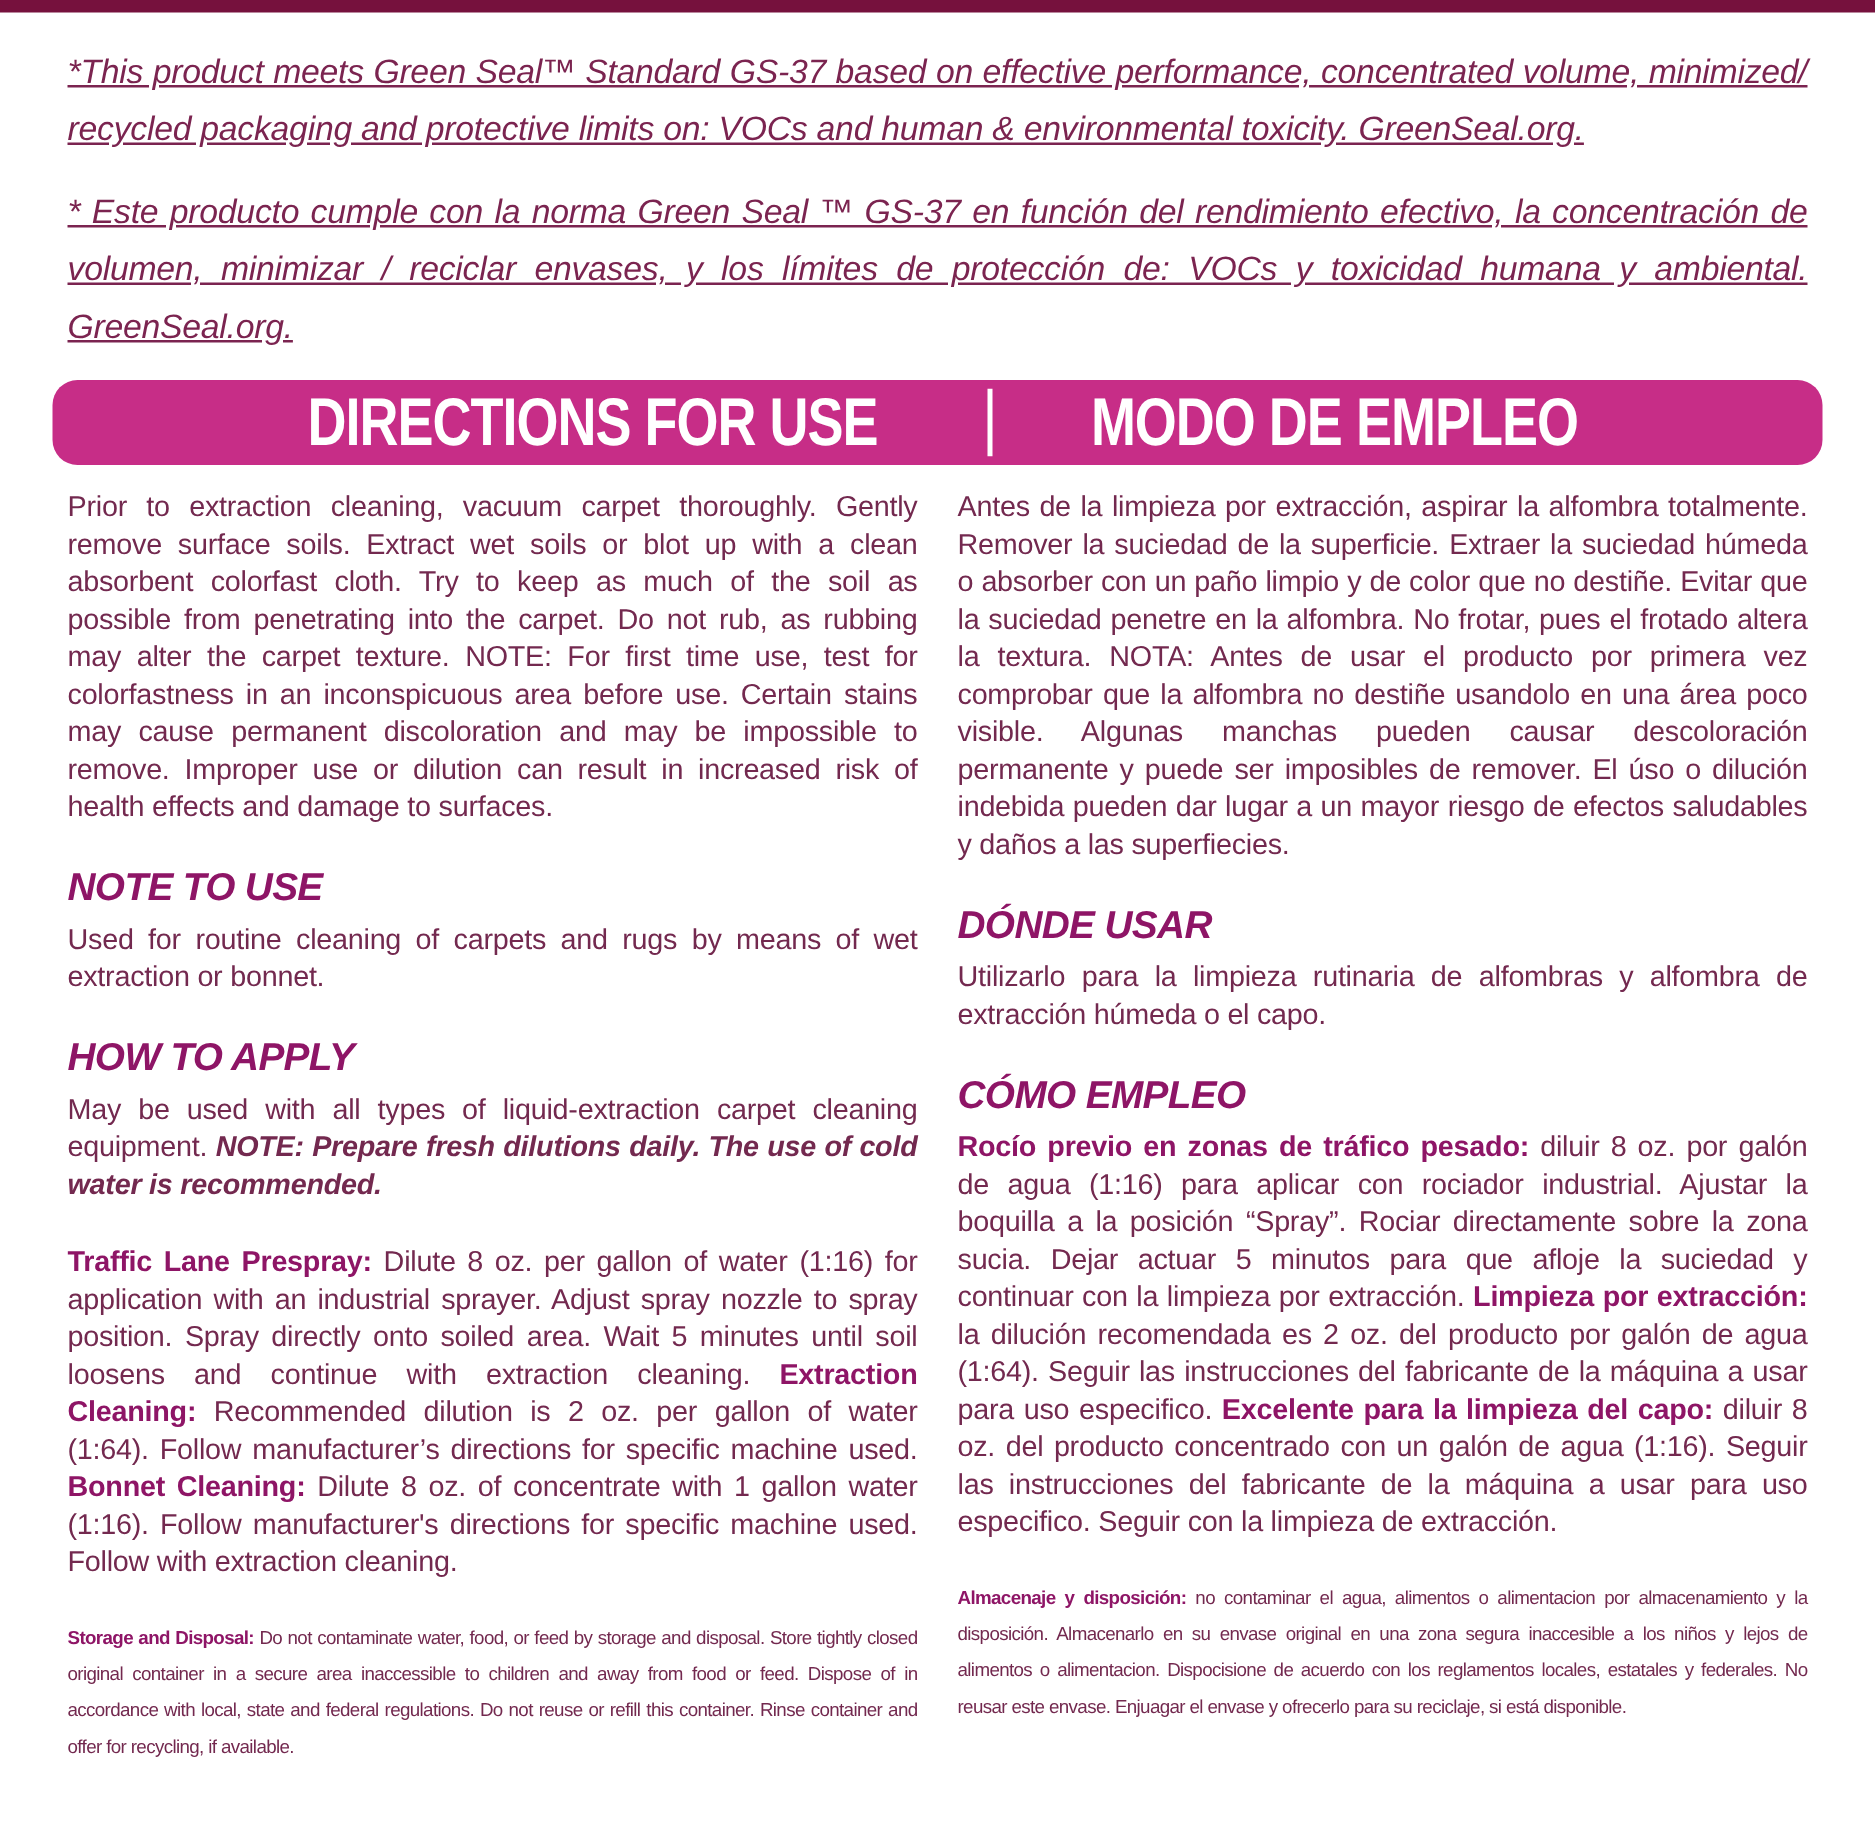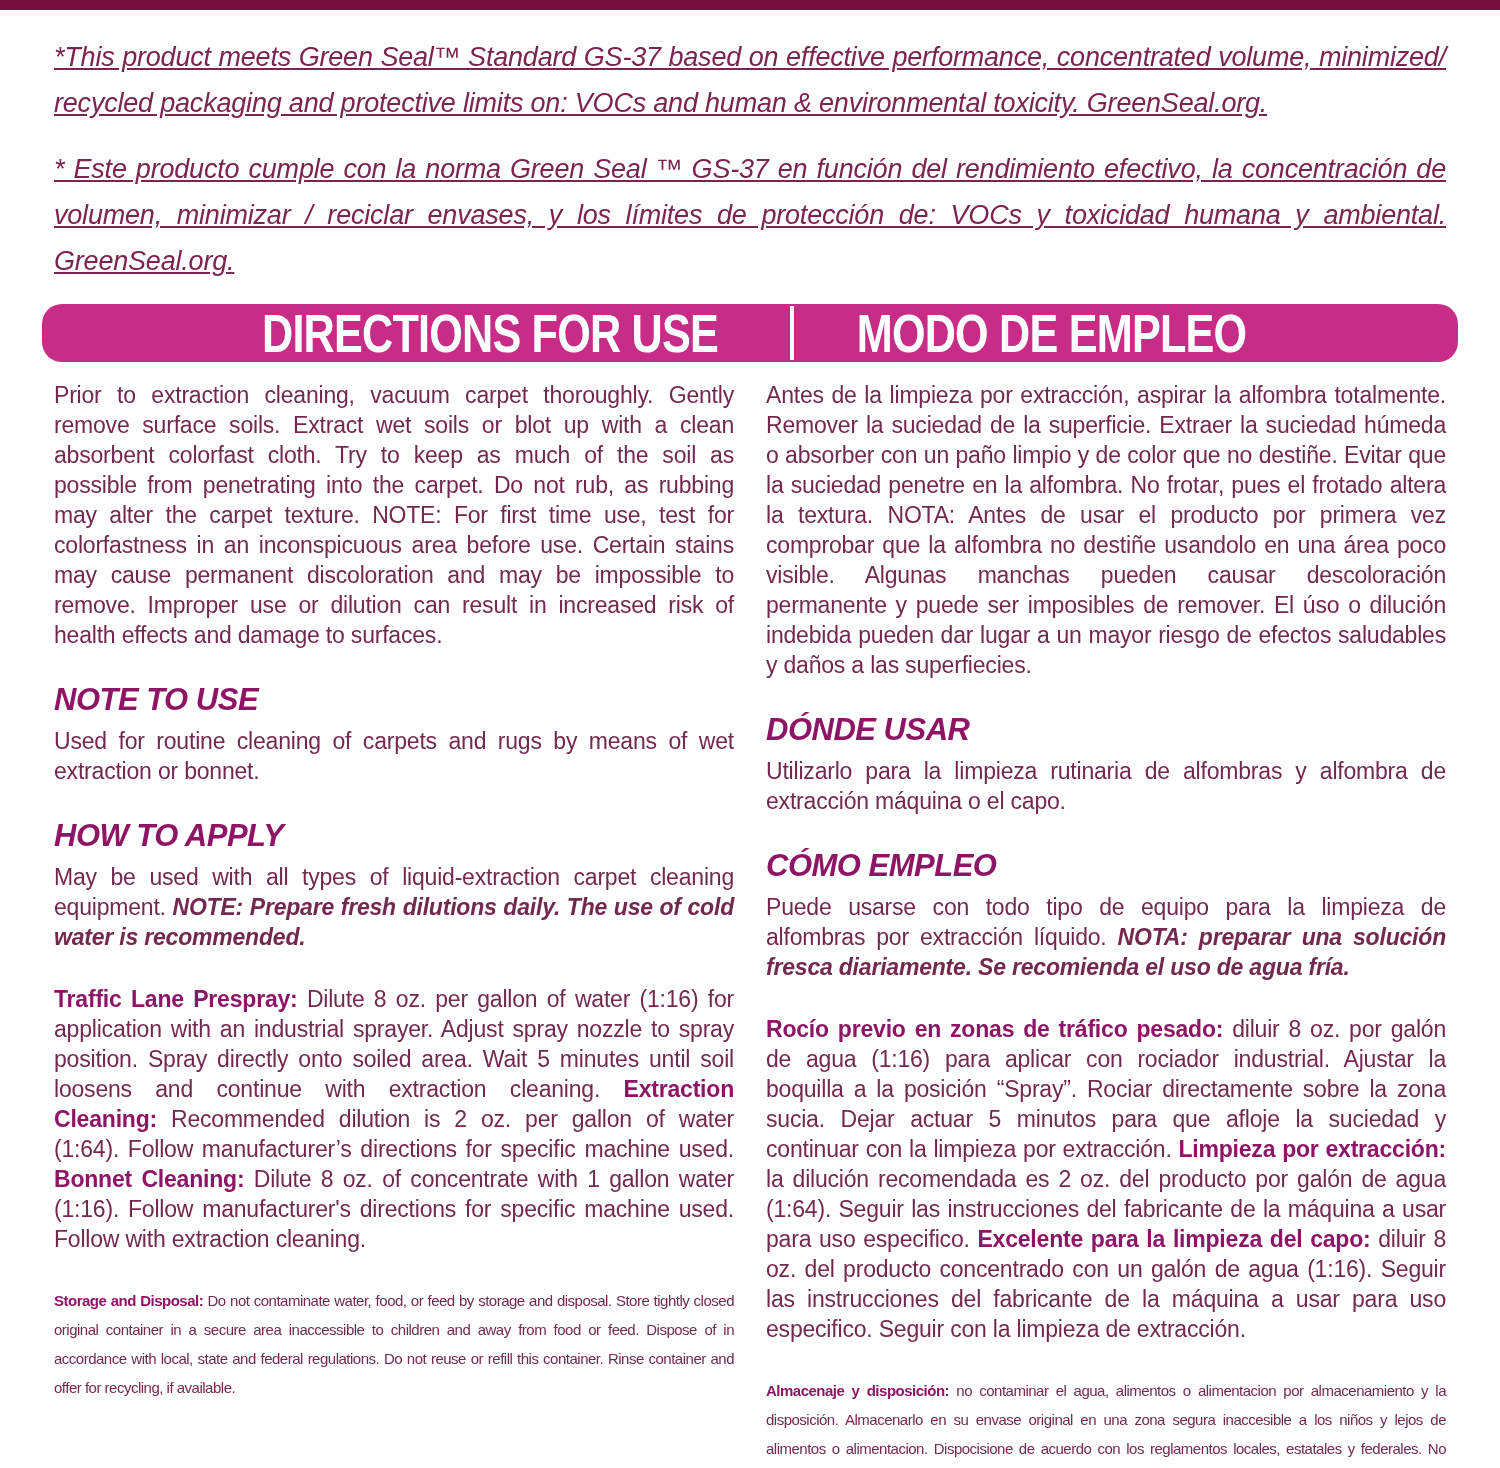--- a/index.html
+++ b/index.html
@@ -29,13 +29,13 @@
   }
   .banner {
     margin: 6px 42px 18px 42px;
-    height: 58px;
+    height: 68px;
     background: var(--c-banner);
     border-radius: 20px;
     display: flex;
     align-items: center;
     justify-content: center;
-    gap: 14px;
+    gap: 30px;
   }
   .banner-text {
     display: inline-block;

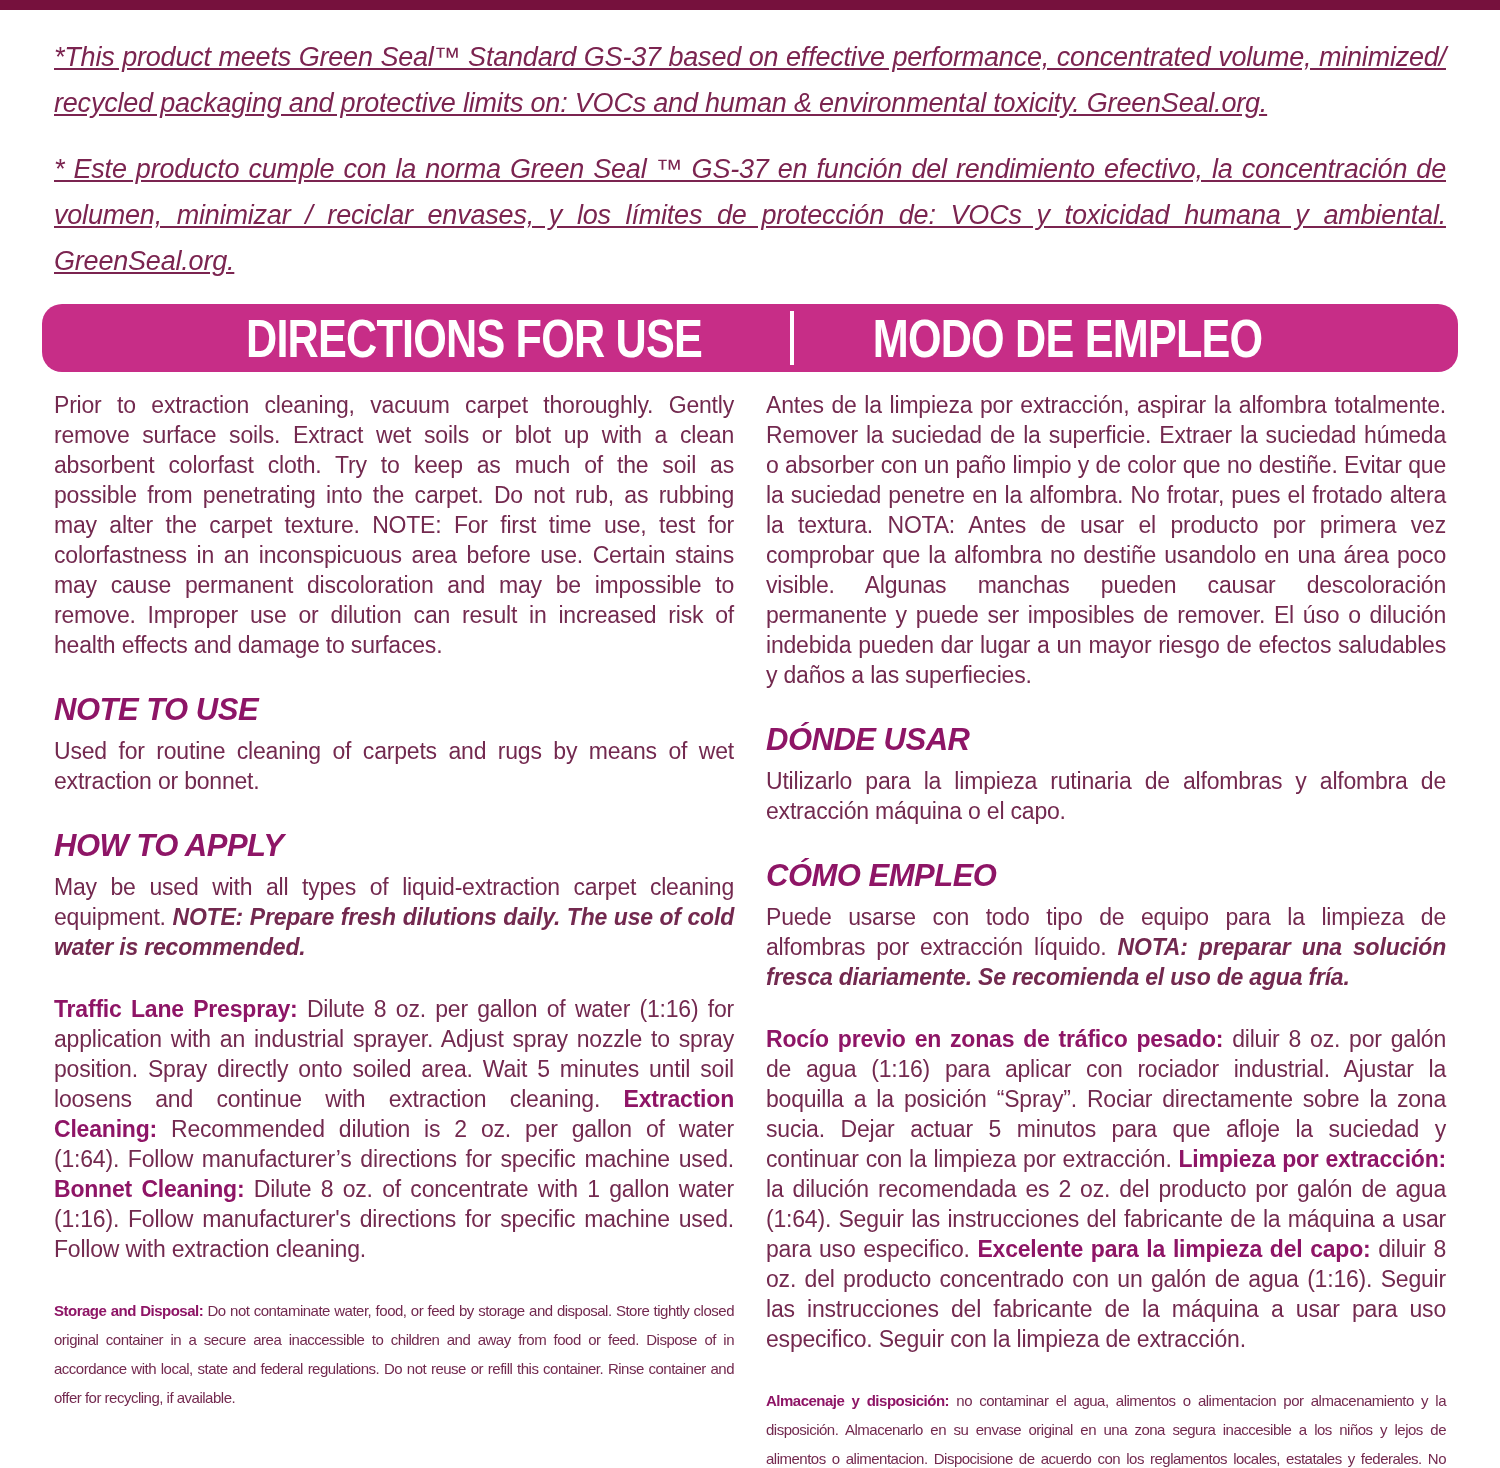--- a/index.html
+++ b/index.html
@@ -116,7 +116,7 @@
     <div class="col">
       <p class="body">Antes de la limpieza por extracción, aspirar la alfombra totalmente. Remover la suciedad de la superficie. Extraer la suciedad húmeda o absorber con un paño limpio y de color que no destiñe. Evitar que la suciedad penetre en la alfombra. No frotar, pues el frotado altera la textura. NOTA: Antes de usar el producto por primera vez comprobar que la alfombra no destiñe usandolo en una área poco visible. Algunas manchas pueden causar descoloración permanente y puede ser imposibles de remover. El úso o dilución indebida pueden dar lugar a un mayor riesgo de efectos saludables y daños a las superfiecies.</p>
       <h3 class="section-heading">DÓNDE USAR</h3>
-      <p class="body">Utilizarlo para la limpieza rutinaria de alfombras y alfombra de extracción máquina o el capo.</p>
+      <p class="body">Utilizarlo para la limpieza rutinaria de alfombras y alfombra de extracción húmeda o el capo.</p>
       <h3 class="section-heading">CÓMO EMPLEO</h3>
       <p class="body"><span class="run-n">Puede usarse con todo tipo de equipo para la limpieza de alfombras por extracción líquido. </span><span class="run-bi">NOTA: preparar una solución fresca diariamente. Se recomienda el uso de agua fría.</span></p>
       <p class="body"><span class="run-b">Rocío previo en zonas de tráfico pesado: </span><span class="run-n">diluir 8 oz. por galón de agua (1:16) para aplicar con rociador industrial. Ajustar la boquilla a la posición “Spray”. Rociar directamente sobre la zona sucia. Dejar actuar 5 minutos para que afloje la suciedad y continuar con la limpieza por extracción. </span><span class="run-b">Limpieza por extracción: </span><span class="run-n">la dilución recomendada es 2 oz. del producto por galón de agua (1:64). Seguir las instrucciones del fabricante de la máquina a usar para uso especifico. </span><span class="run-b">Excelente para la limpieza del capo: </span><span class="run-n">diluir 8 oz. del producto concentrado con un galón de agua (1:16). Seguir las instrucciones del fabricante de la máquina a usar para uso especifico. Seguir con la limpieza de extracción.</span></p>

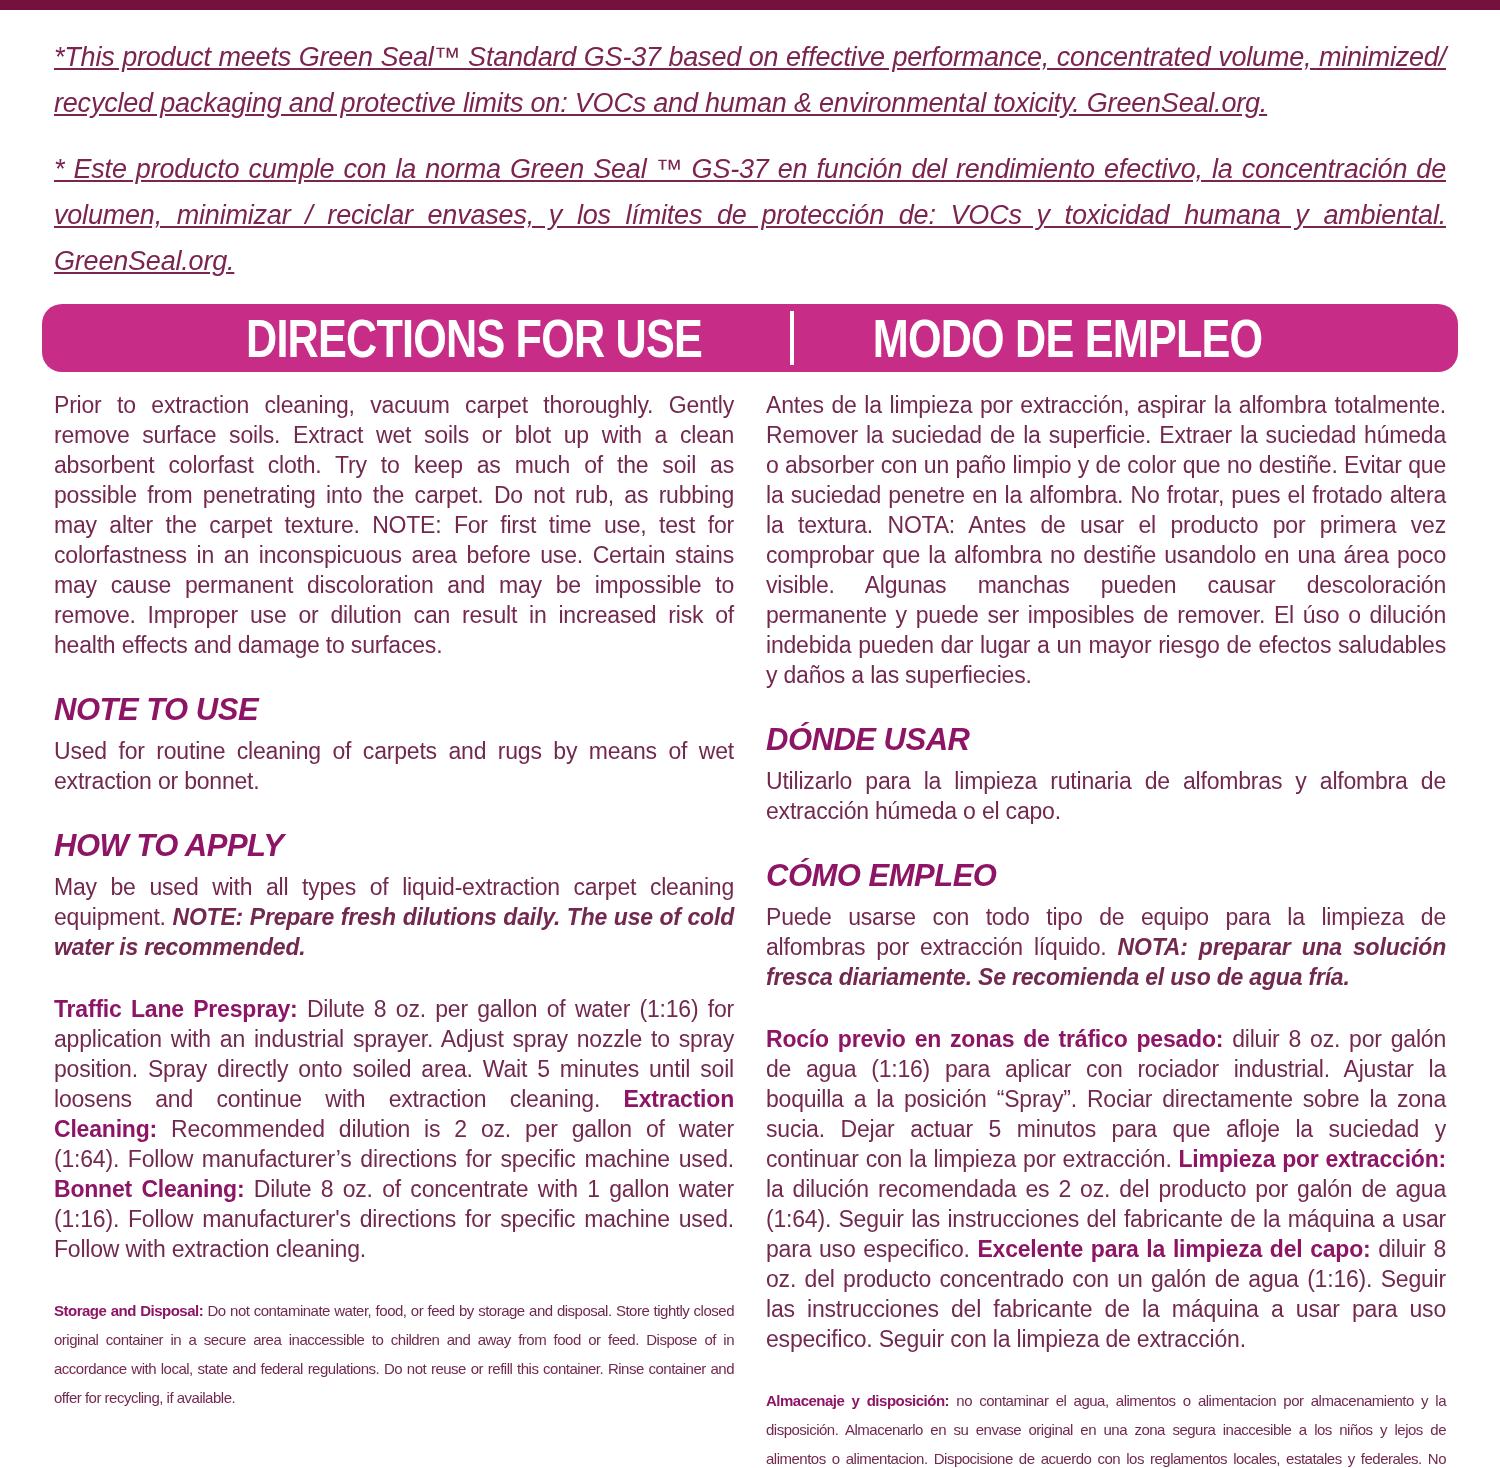--- a/index.html
+++ b/index.html
@@ -118,7 +118,6 @@
       <h3 class="section-heading">DÓNDE USAR</h3>
       <p class="body">Utilizarlo para la limpieza rutinaria de alfombras y alfombra de extracción húmeda o el capo.</p>
       <h3 class="section-heading">CÓMO EMPLEO</h3>
-      <p class="body"><span class="run-n">Puede usarse con todo tipo de equipo para la limpieza de alfombras por extracción líquido. </span><span class="run-bi">NOTA: preparar una solución fresca diariamente. Se recomienda el uso de agua fría.</span></p>
       <p class="body"><span class="run-b">Rocío previo en zonas de tráfico pesado: </span><span class="run-n">diluir 8 oz. por galón de agua (1:16) para aplicar con rociador industrial. Ajustar la boquilla a la posición “Spray”. Rociar directamente sobre la zona sucia. Dejar actuar 5 minutos para que afloje la suciedad y continuar con la limpieza por extracción. </span><span class="run-b">Limpieza por extracción: </span><span class="run-n">la dilución recomendada es 2 oz. del producto por galón de agua (1:64). Seguir las instrucciones del fabricante de la máquina a usar para uso especifico. </span><span class="run-b">Excelente para la limpieza del capo: </span><span class="run-n">diluir 8 oz. del producto concentrado con un galón de agua (1:16). Seguir las instrucciones del fabricante de la máquina a usar para uso especifico. Seguir con la limpieza de extracción.</span></p>
       <p class="body condensed"><span class="run-b">Almacenaje y disposición: </span><span class="run-n">no contaminar el agua, alimentos o alimentacion por almacenamiento y la disposición. Almacenarlo en su envase original en una zona segura inaccesible a los niños y lejos de alimentos o alimentacion. Dispocisione de acuerdo con los reglamentos locales, estatales y federales. No reusar este envase. Enjuagar el envase y ofrecerlo para su reciclaje, si está disponible.</span></p>
     </div>

